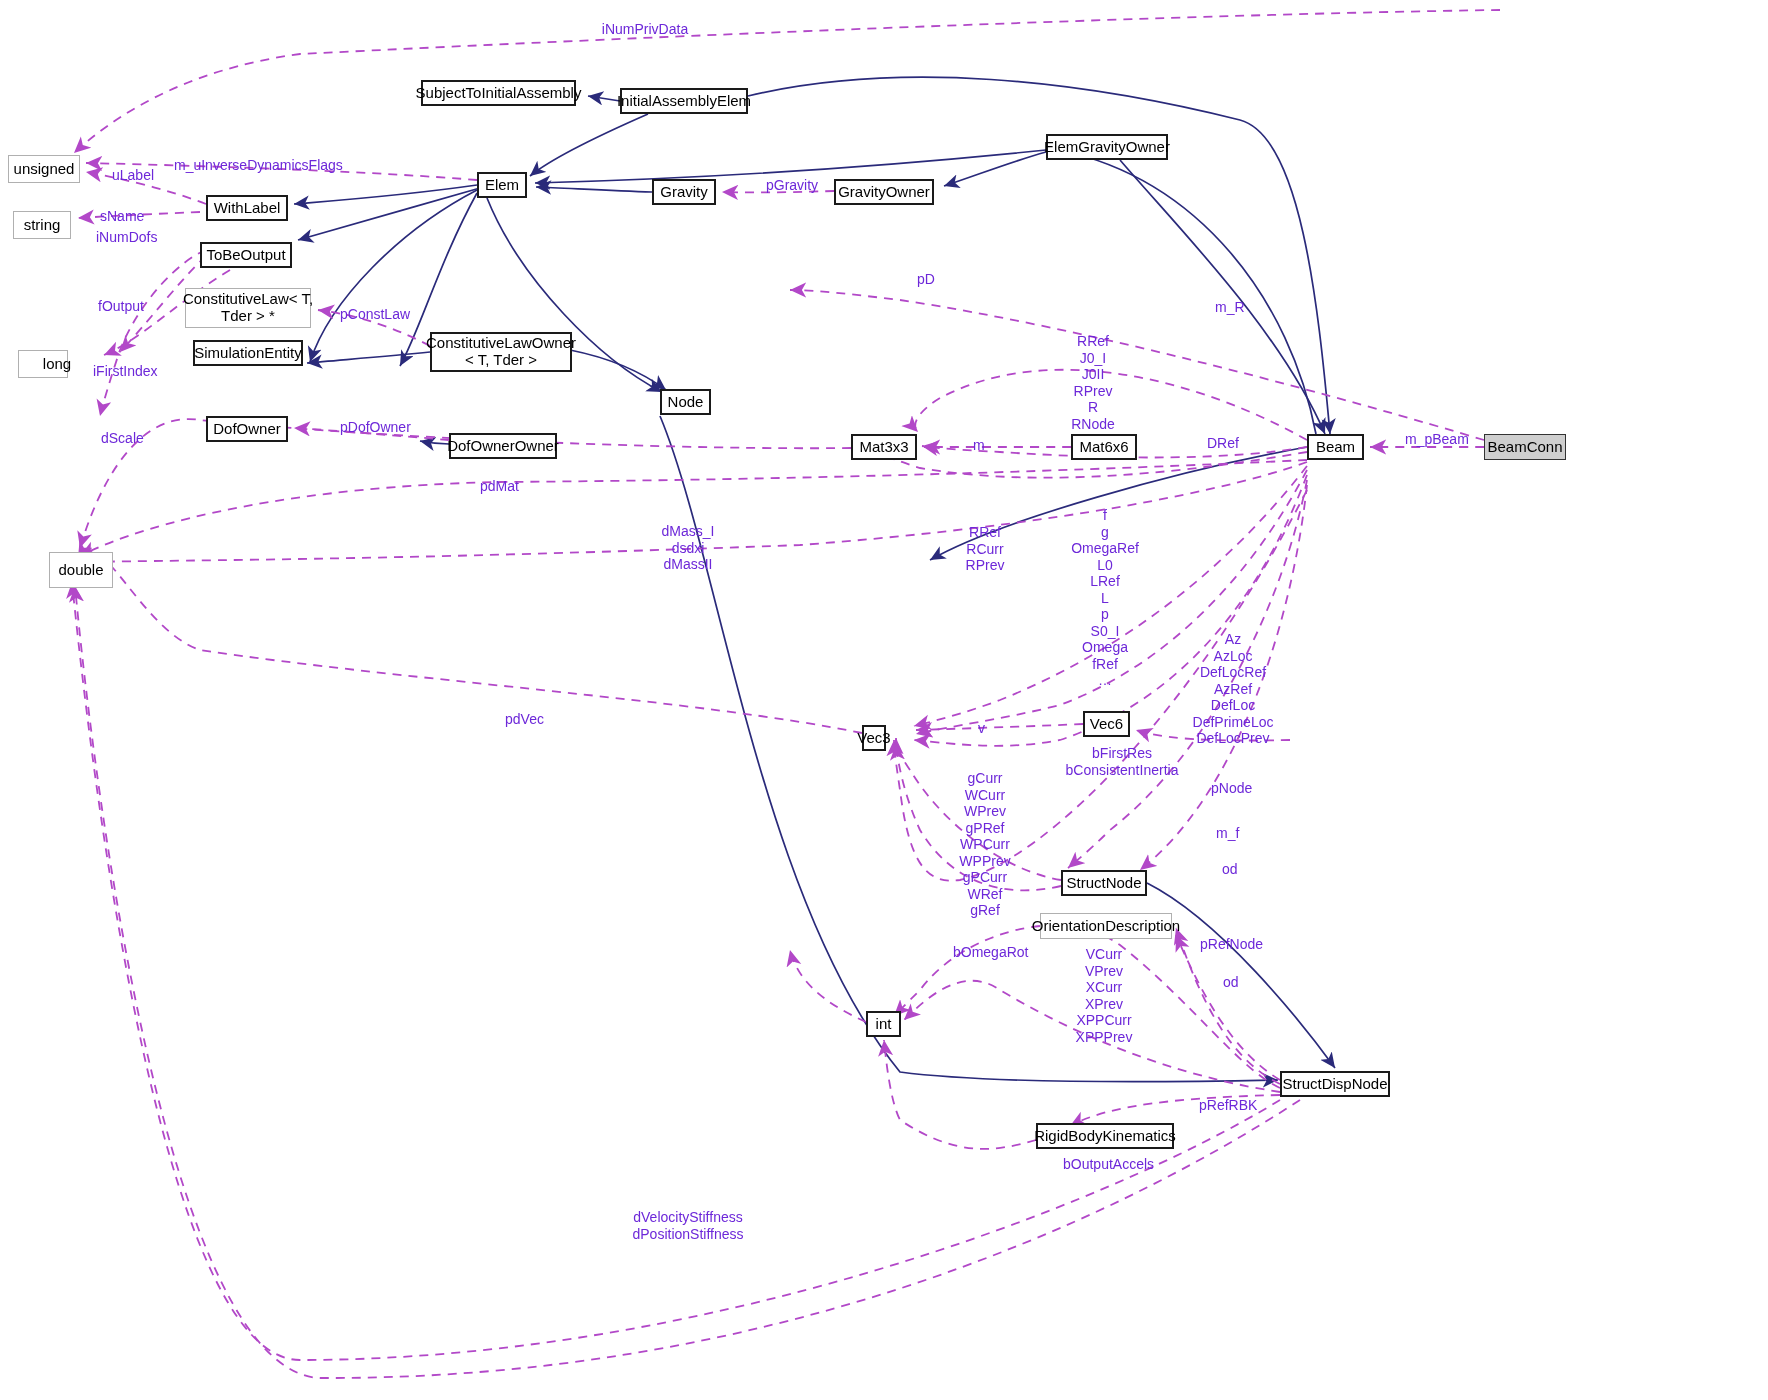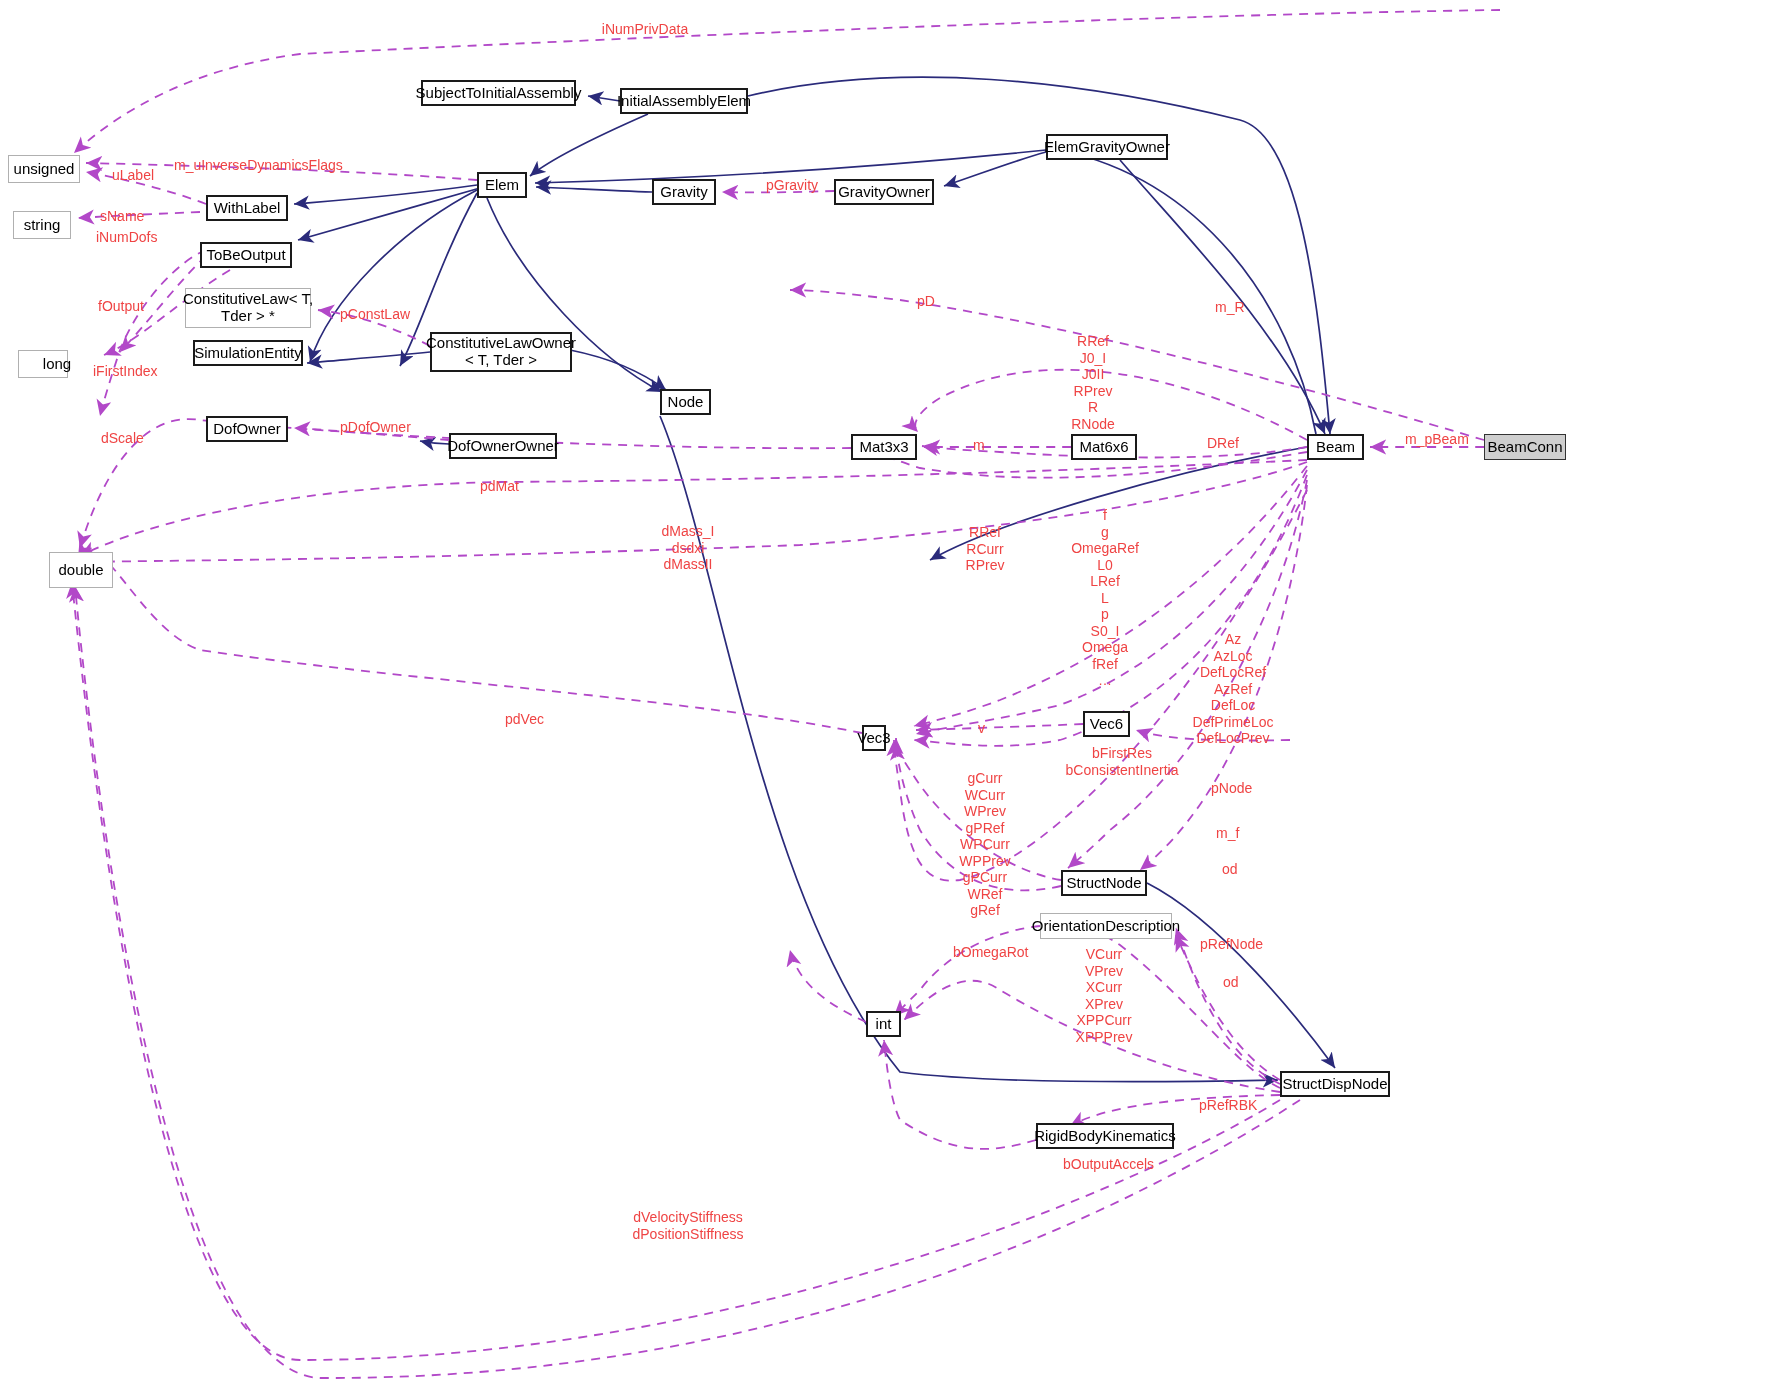--- a/index.html
+++ b/index.html
@@ -28,7 +28,7 @@
   .edge-label{
     position:absolute;
     font-size:14px;
-    color:#ef4444;
+    color:#6d28d9;
     white-space:pre;
     text-align:center;
     line-height:1.16;

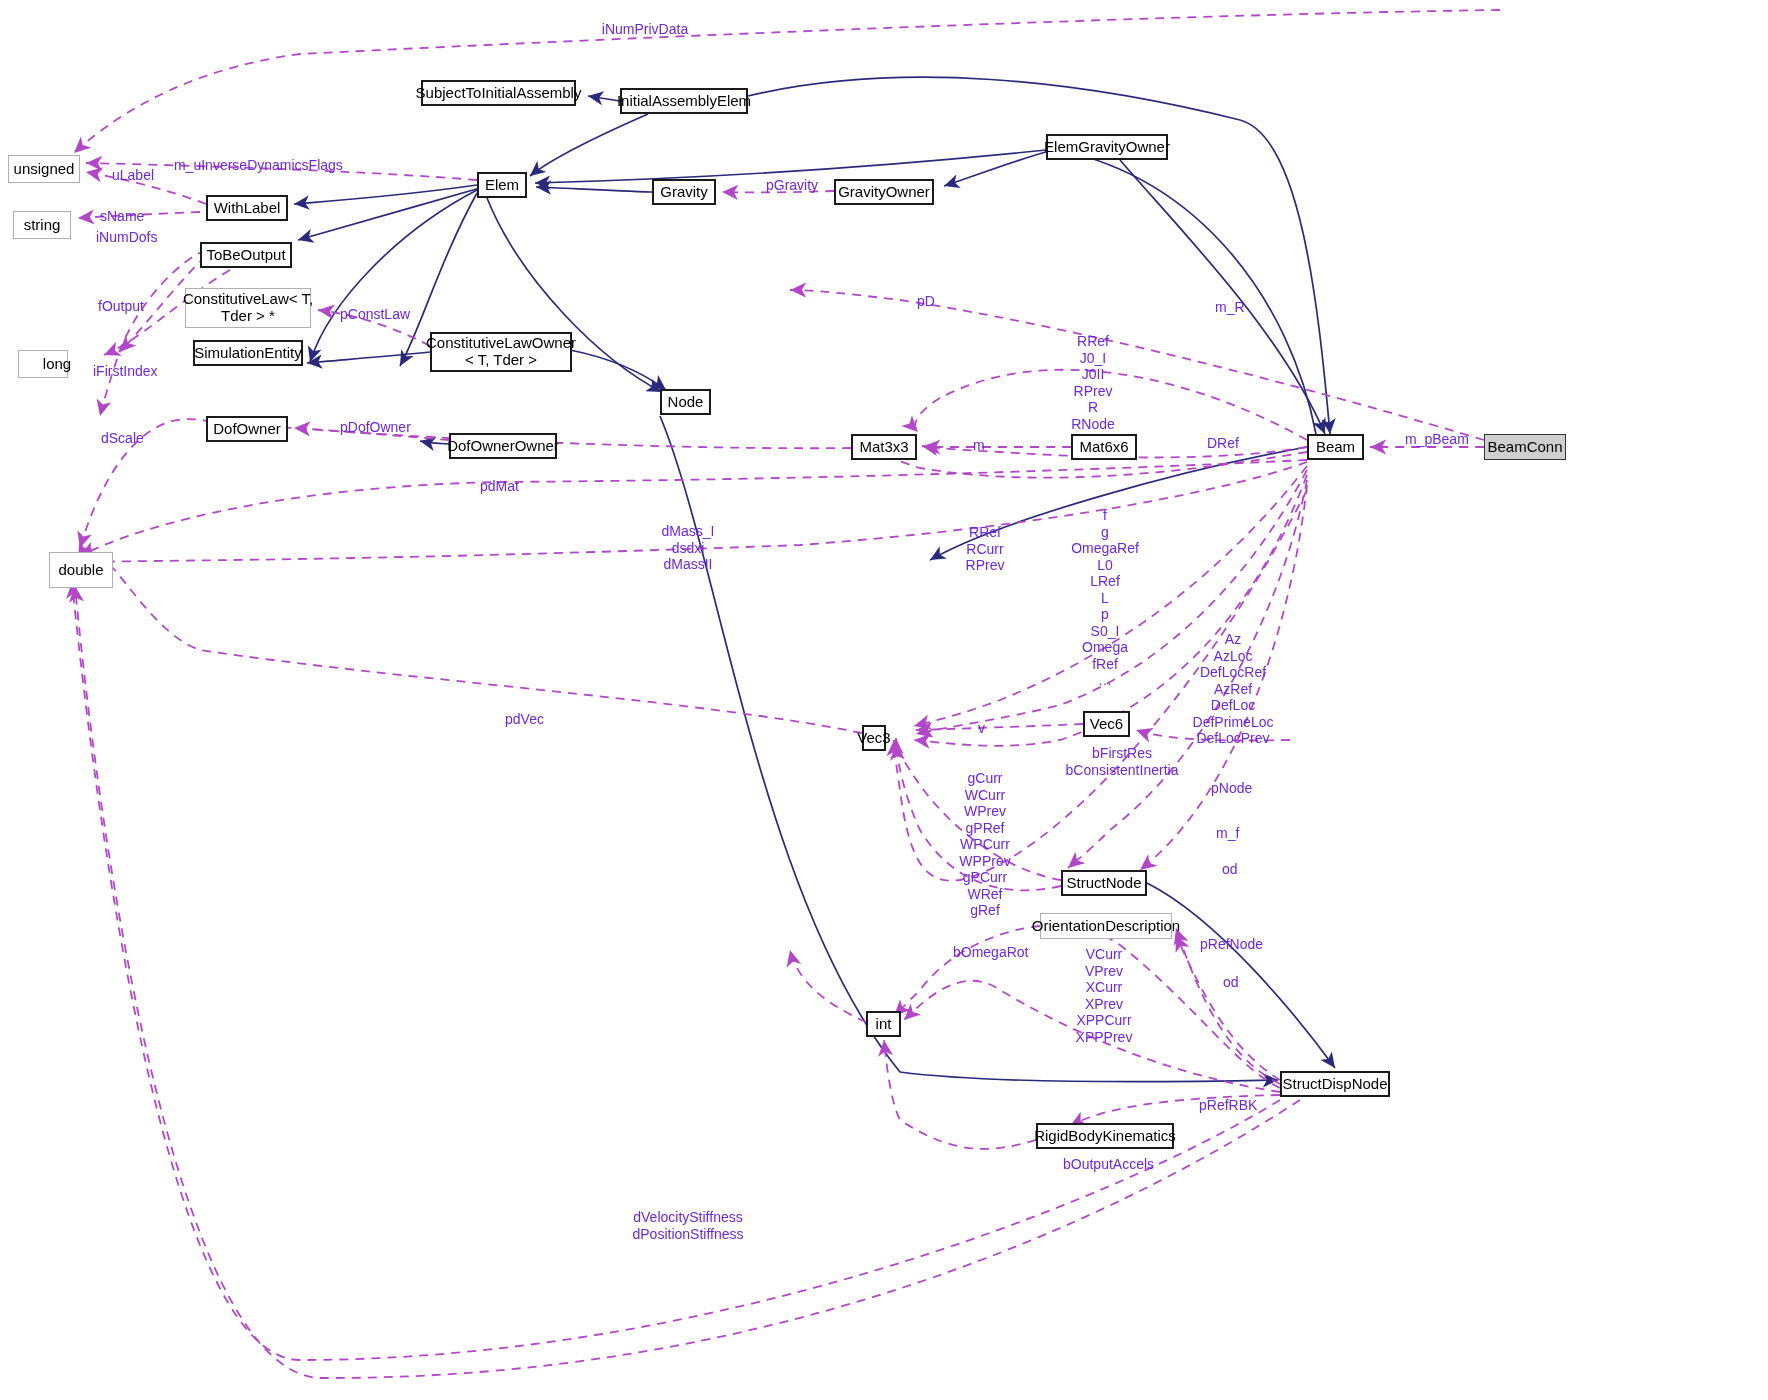--- a/index.html
+++ b/index.html
@@ -157,7 +157,7 @@
     <div class="edge-label" style="top: 298px; left: 98px;">fOutput</div>
     <div class="edge-label" style="top: 306px; left: 340px;">pConstLaw</div>
     <div class="edge-label" style="top: 363px; left: 93px;">iFirstIndex</div>
-    <div class="edge-label" style="top: 293px; left: 871px; padding-left: 46px;">pD</div>
+    <div class="edge-label" style="top: 271px; left: 871px; padding-left: 46px;">pD</div>
     <div class="edge-label" style="top: 299px; left: 1215px;">m_R</div>
     <div class="edge-label" style="top: 430px; left: 101px;">dScale</div>
     <div class="edge-label" style="top: 419px; left: 340px;">pDofOwner</div>

